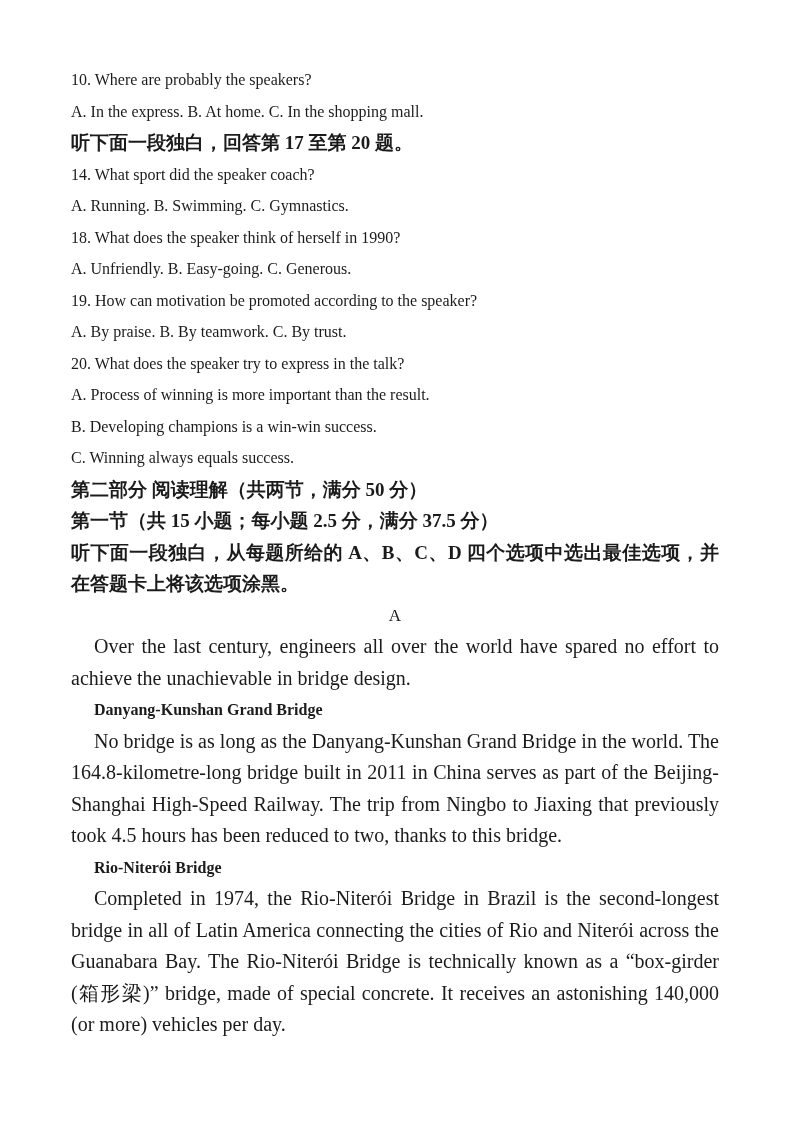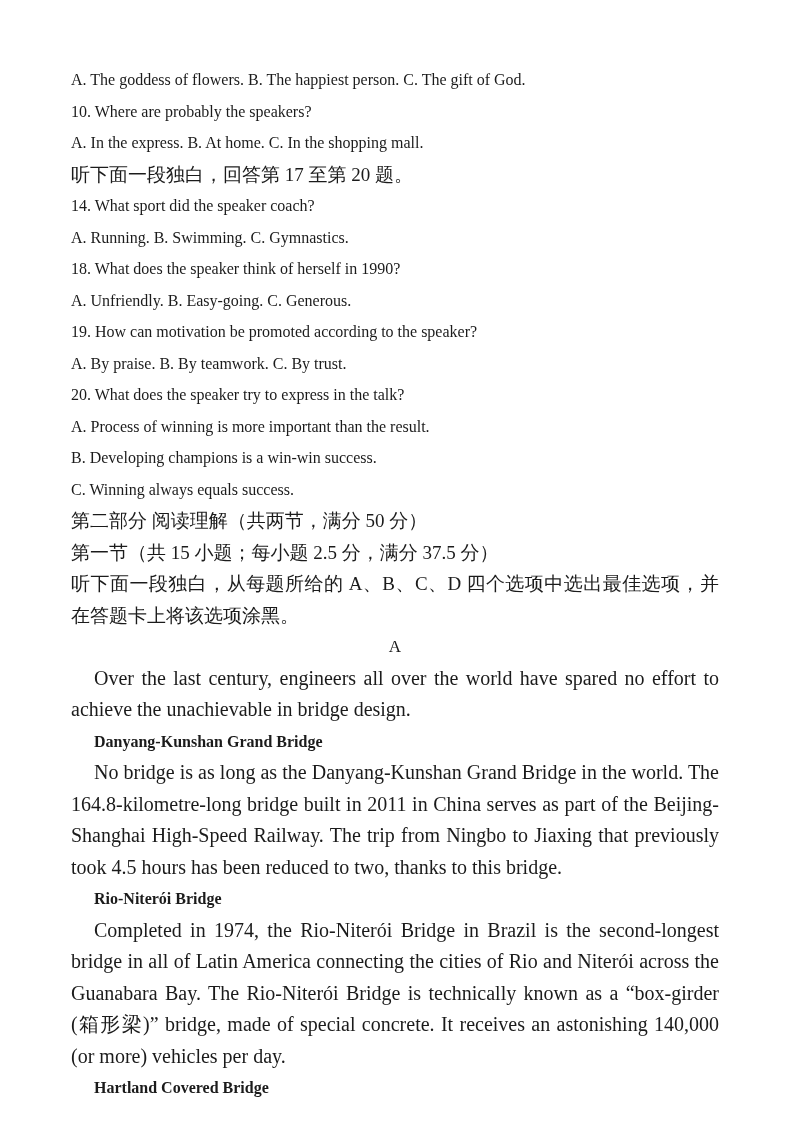--- a/index.html
+++ b/index.html
@@ -56,7 +56,6 @@
 
 <div class="page">
 
-  <div class="line">A.  The goddess of flowers. B.  The happiest person. C.  The gift of God.</div>
 
   <div class="line">10. Where are probably the speakers?</div>
 

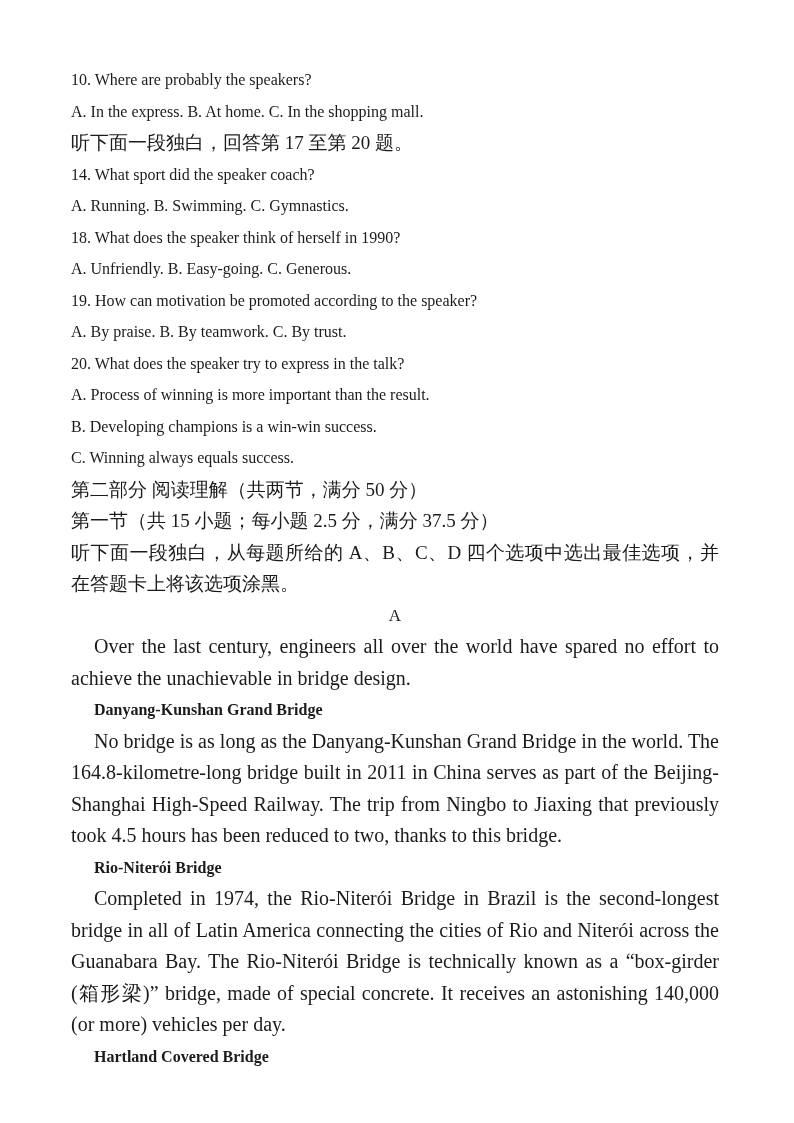--- a/index.html
+++ b/index.html
@@ -31,7 +31,7 @@
     text-indent: 23px;
   }
   .cn {
-    font-weight: normal;
+    font-weight: bold;
     font-size: 19px;
     line-height: 31.5px;
     font-family: "Liberation Serif", "DejaVu Serif", serif;

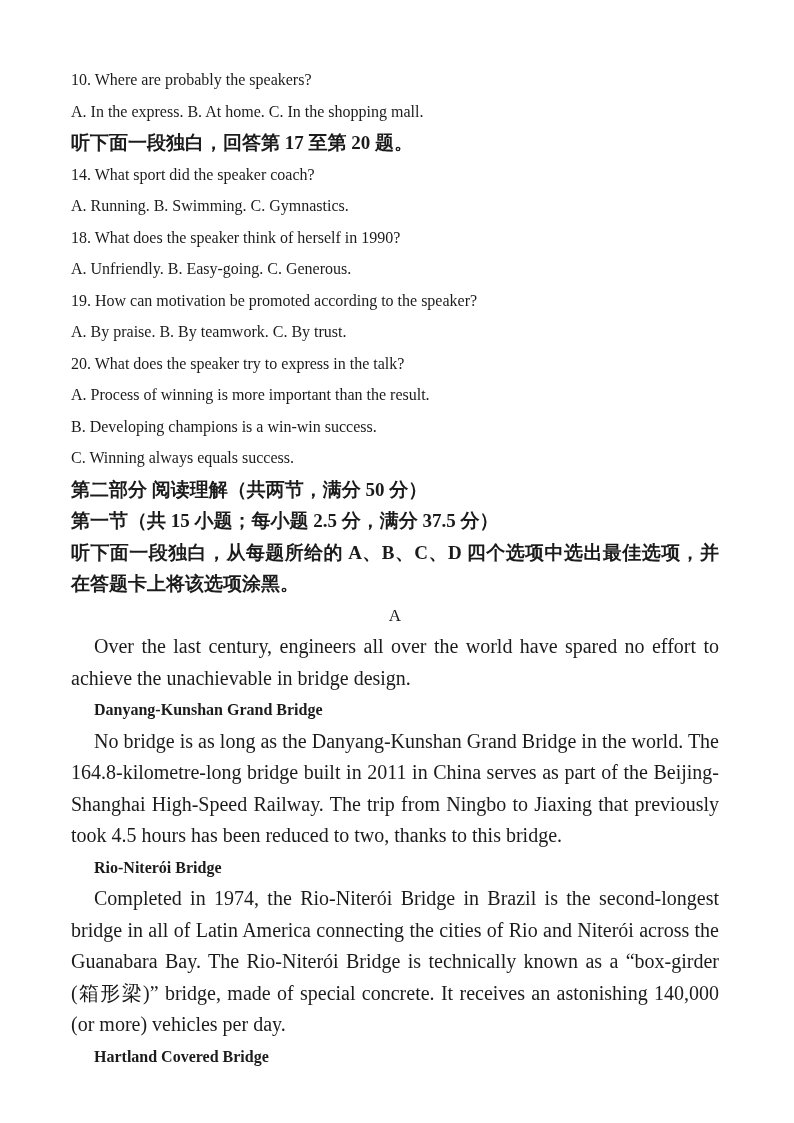--- a/index.html
+++ b/index.html
@@ -101,7 +101,6 @@
 
   <div class="para">Completed in 1974, the Rio-Niterói Bridge in Brazil is the second-longest bridge in all of Latin America connecting the cities of Rio and Niterói across the Guanabara Bay. The Rio-Niterói Bridge is technically known as a “box-girder (箱形梁)” bridge, made of special concrete. It receives an astonishing 140,000 (or more) vehicles per day.</div>
 
-  <div class="en-heading">Hartland Covered Bridge</div>
 
 </div>
 

